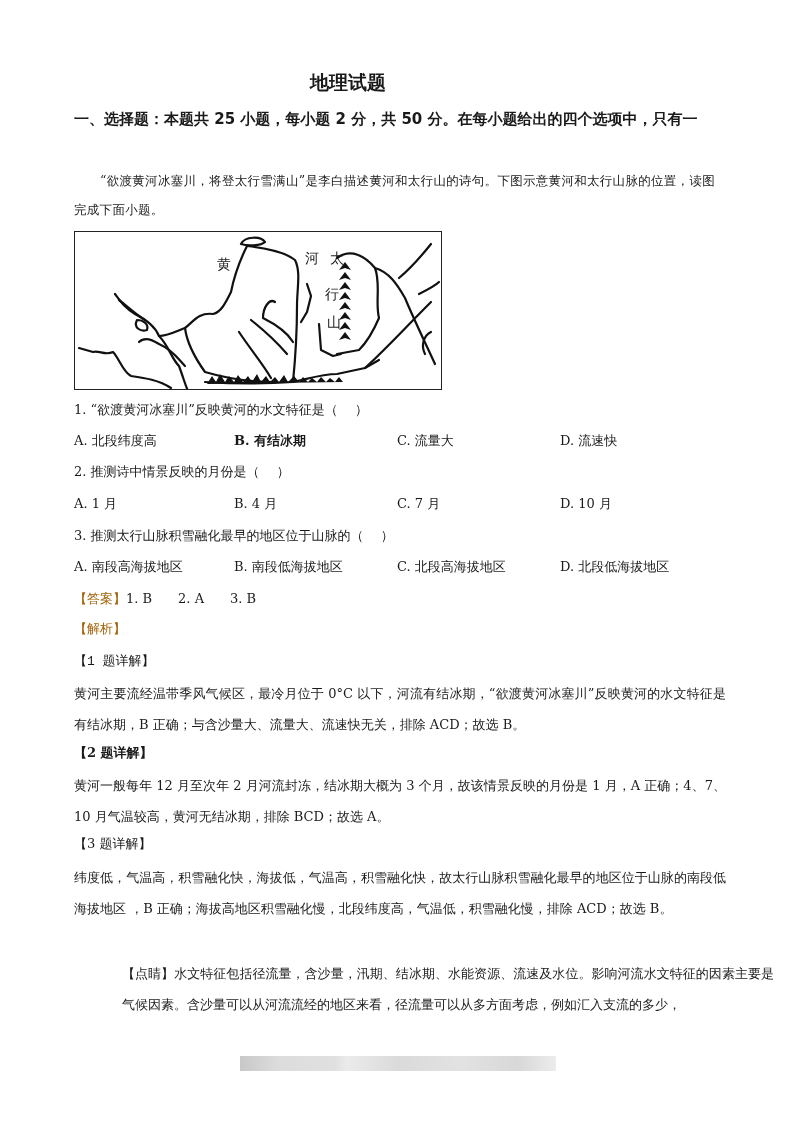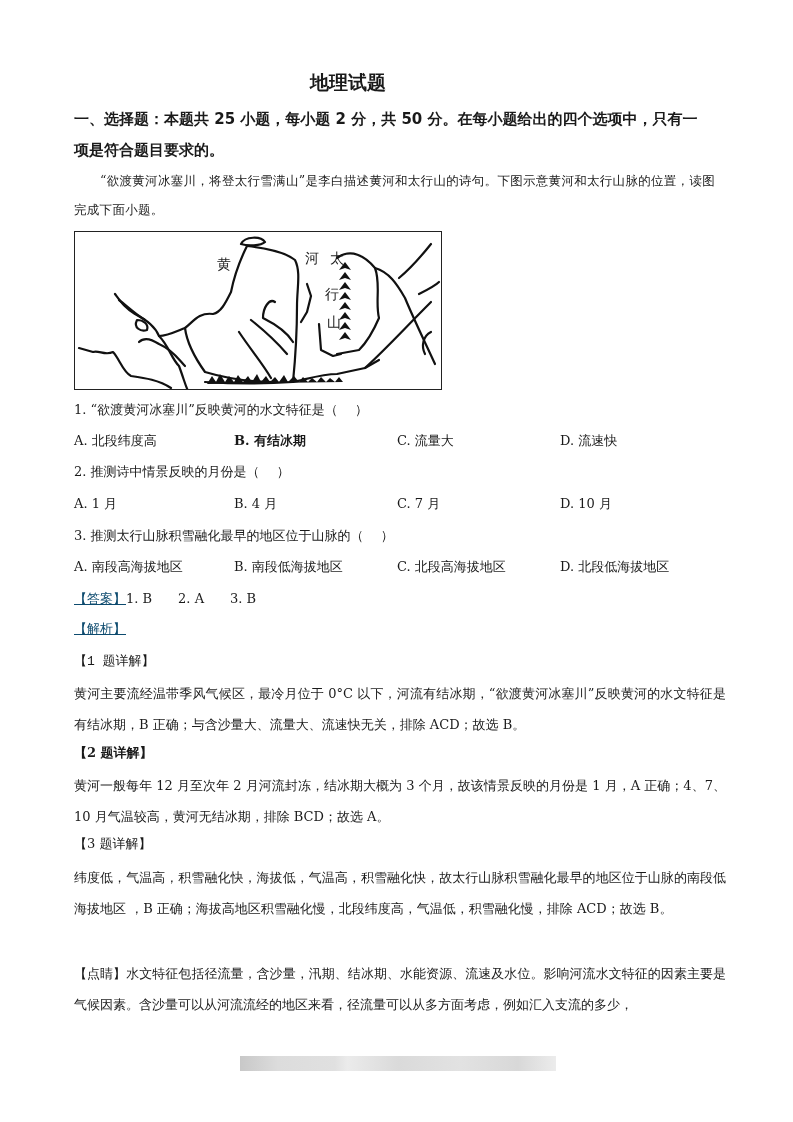--- a/index.html
+++ b/index.html
@@ -26,7 +26,6 @@
 
 <div class="section-heading">
   <div>一、选择题：本题共 25 小题，每小题 2 分，共 50 分。在每小题给出的四个选项中，只有一</div>
-  <div>项是符合题目要求的。</div>
 </div>
 
 <div class="intro">“欲渡黄河冰塞川，将登太行雪满山”是李白描述黄河和太行山的诗句。下图示意黄河和太行山脉的位置，读图完成下面小题。</div>

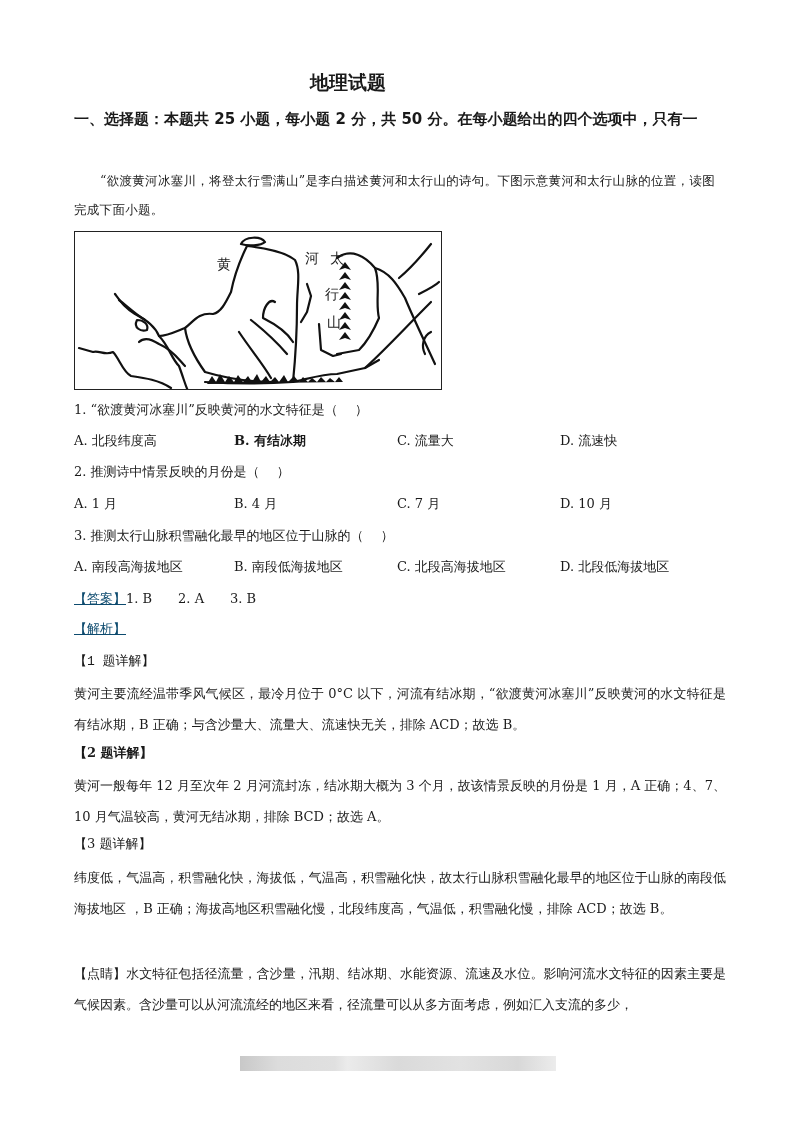--- a/index.html
+++ b/index.html
@@ -14,7 +14,7 @@
   .map { position:absolute; left:74px; top:231px; width:366px; height:157px; border:1px solid #222; background:#fff; }
   .line { position:absolute; left:74px; font-size:13px; white-space:nowrap; }
   .opt { position:absolute; font-size:13px; white-space:nowrap; }
-  .blue { color:#0c4a6e;text-decoration:underline; }
+  .blue { color:#a16207; }
   .para { position:absolute; left:74px; width:652px; font-size:13px; line-height:31px; text-align:justify; }
   .footer-blur { position:absolute; left:240px; top:1056px; width:316px; height:15px;
          background:linear-gradient(90deg,#c8c8c8 0%,#dcdcdc 12%,#e0e0e0 30%,#ebebeb 34%,#dadada 50%,#e2e2e2 70%,#d8d8d8 88%,#ececec 100%); }

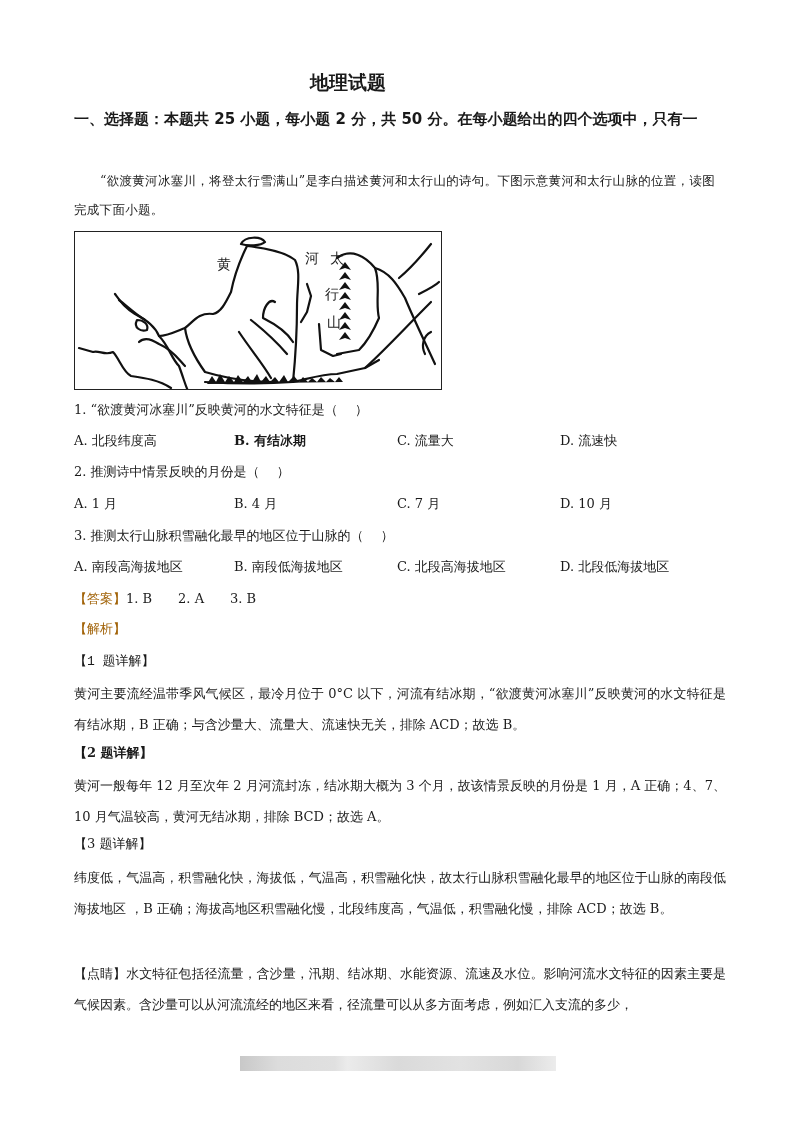--- a/index.html
+++ b/index.html
@@ -108,7 +108,7 @@
 <div class="line" style="top:835px;">【3 题详解】</div>
 <div class="para" style="top:862px;">纬度低，气温高，积雪融化快，海拔低，气温高，积雪融化快，故太行山脉积雪融化最早的地区位于山脉的南段低海拔地区 ，B 正确；海拔高地区积雪融化慢，北段纬度高，气温低，积雪融化慢，排除 ACD；故选 B。</div>
 
-<div class="para" style="top:958px;"><span>【点睛】</span><span>水文特征包括径流量，含沙量，汛期、结冰期、水能资源、流速及水位。影响河流水文特征的因素主要是气候因素。含沙量可以从河流流经的地区来看，径流量可以从多方面考虑，例如汇入支流的多少，</span></div>
+<div class="para" style="top:958px;margin-left:48px;"><span>【点睛】</span><span>水文特征包括径流量，含沙量，汛期、结冰期、水能资源、流速及水位。影响河流水文特征的因素主要是气候因素。含沙量可以从河流流经的地区来看，径流量可以从多方面考虑，例如汇入支流的多少，</span></div>
 
 <div class="footer-blur"></div>
 

